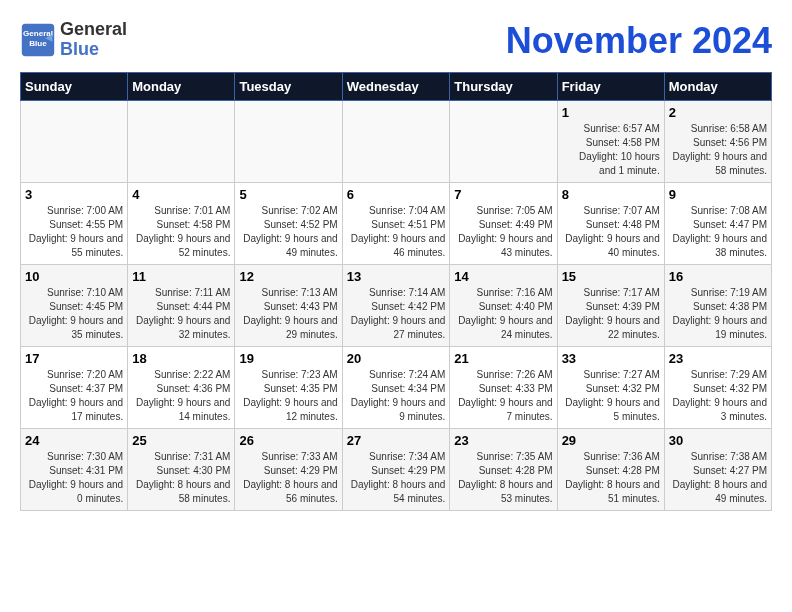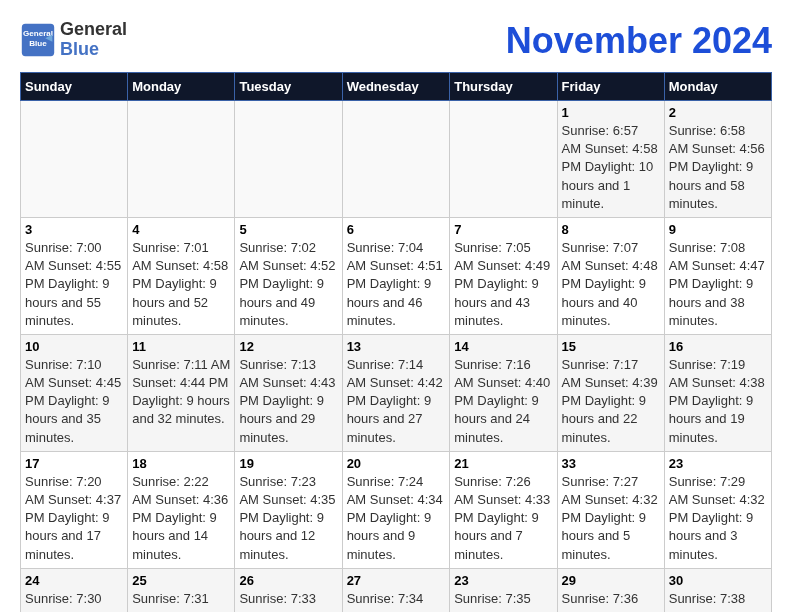--- a/index.html
+++ b/index.html
@@ -80,8 +80,9 @@
     }
     .day-info {
       color: #333;
-      font-size: 13px;
+      font-size: 10px;
       line-height: 1.4;
+      text-align: right;
     }
     .empty-cell {
       background: #f9f9f9 !important;

